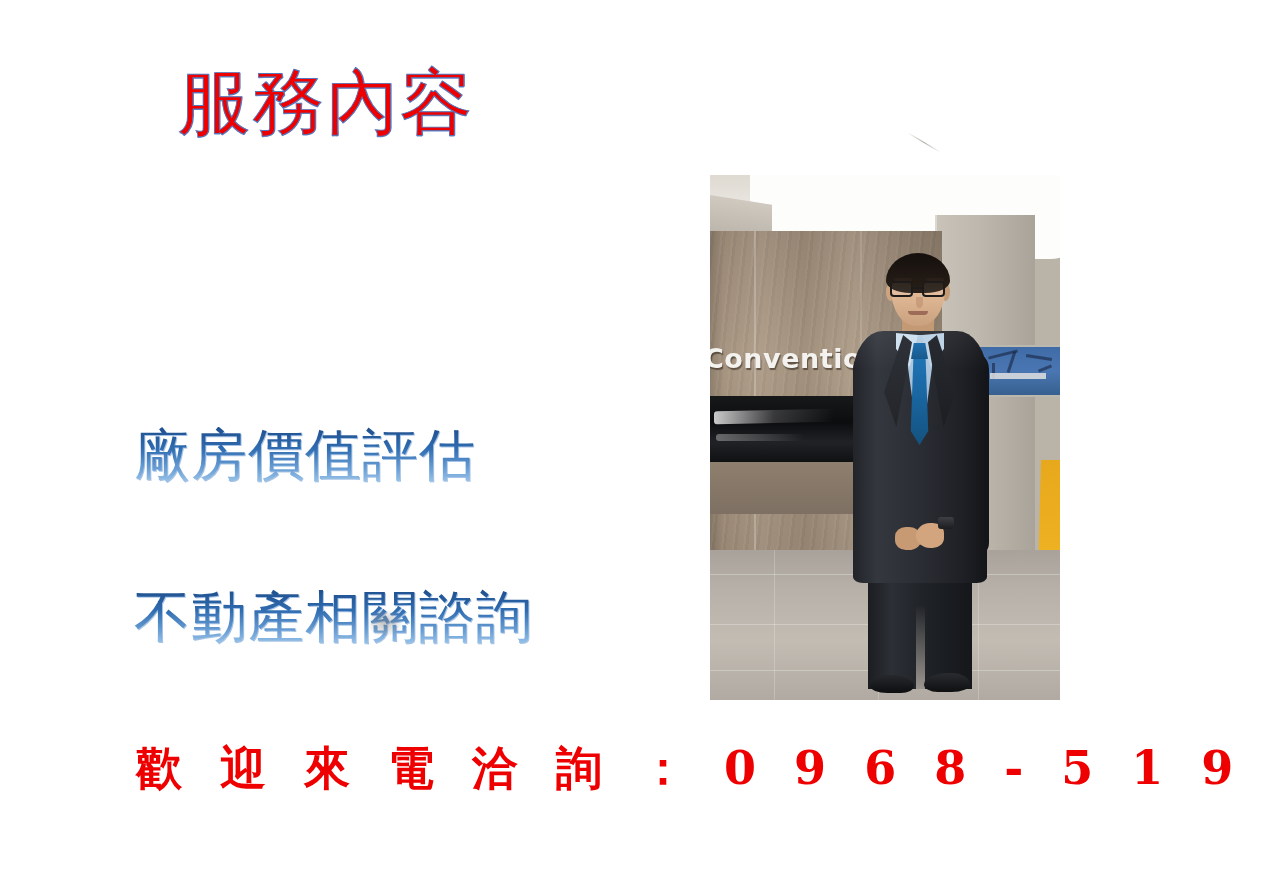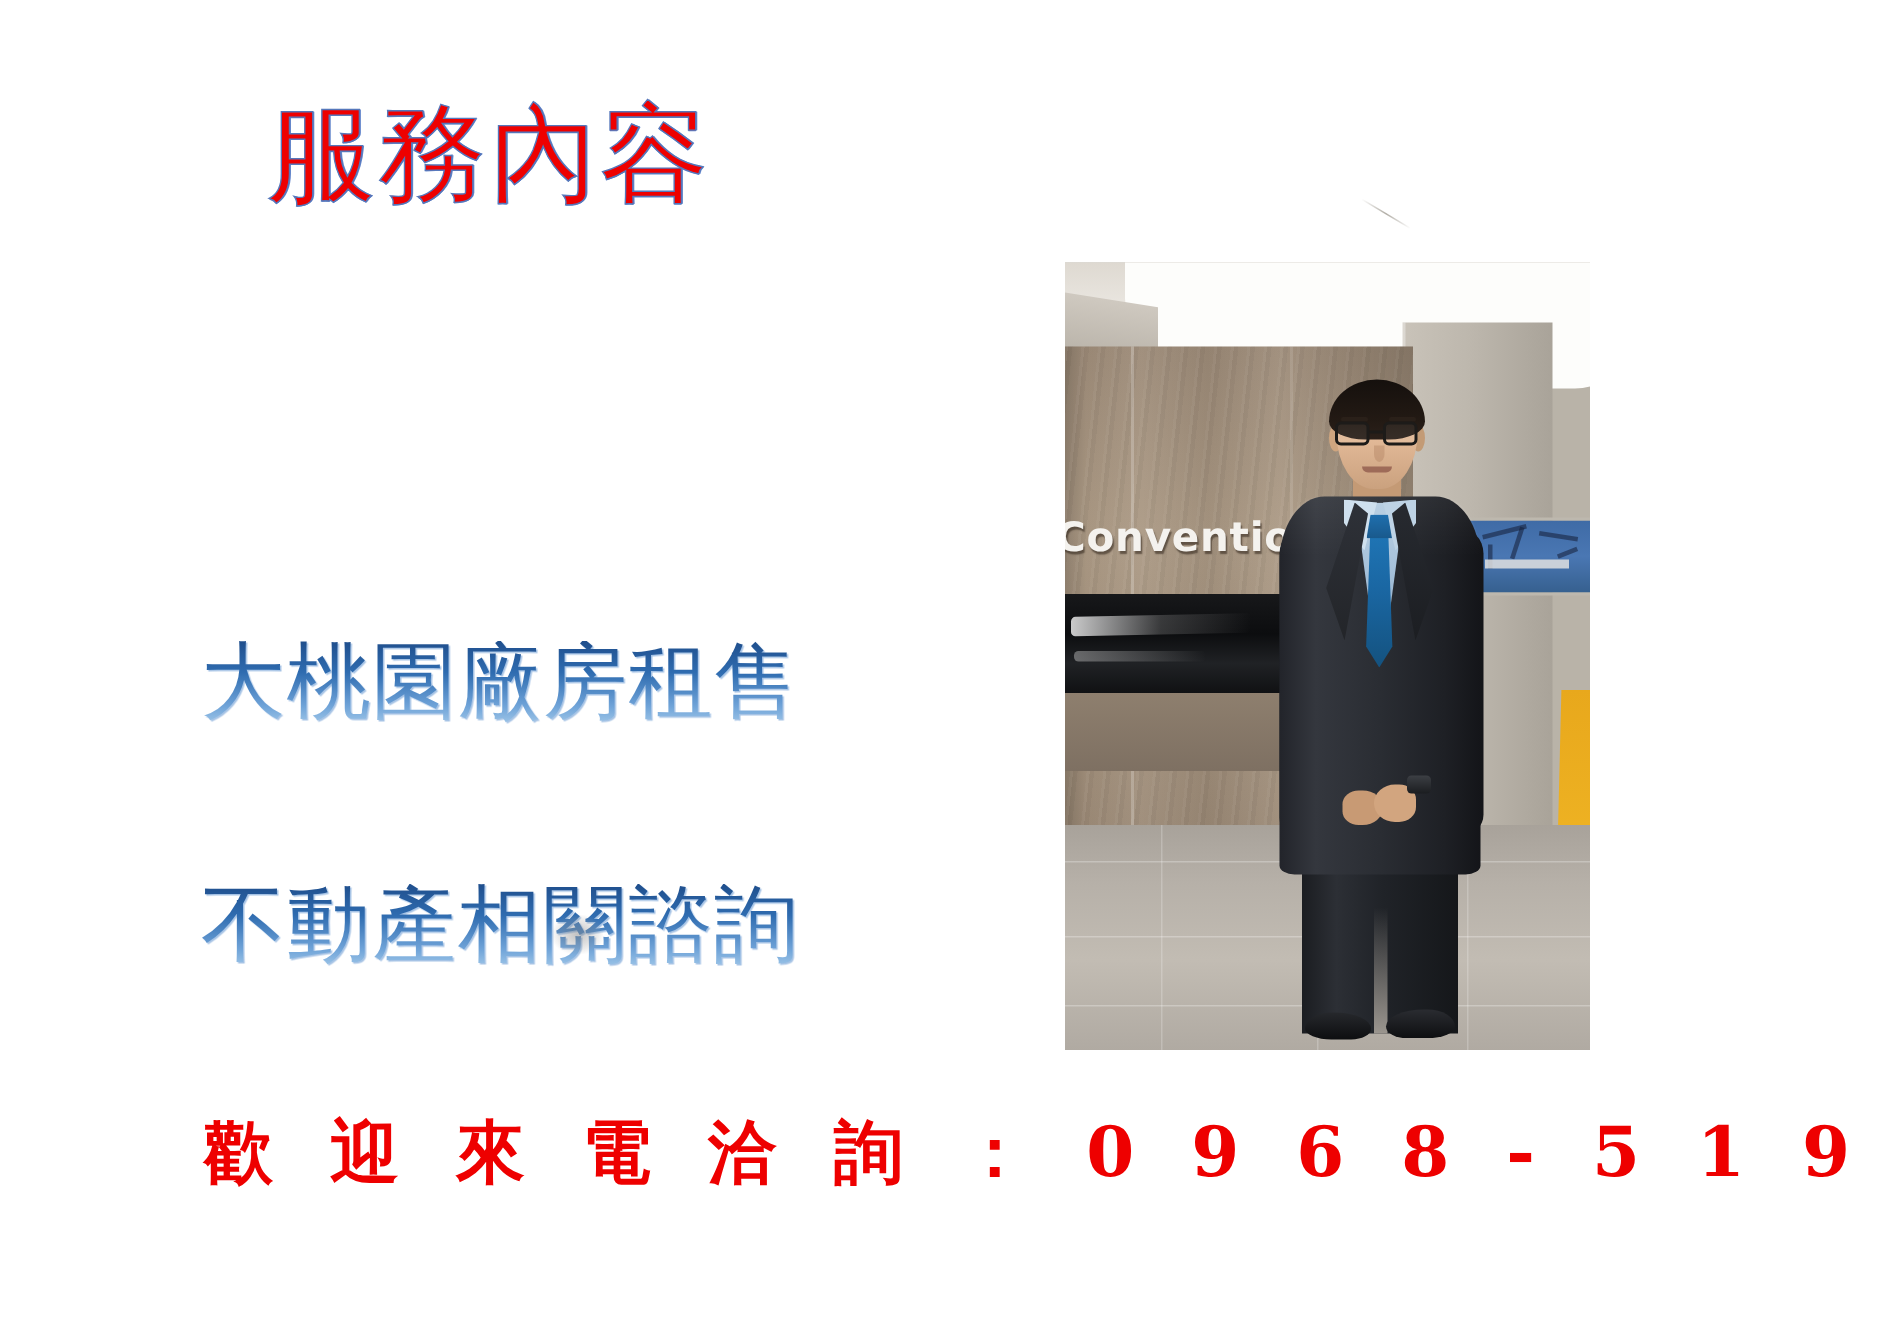--- a/index.html
+++ b/index.html
@@ -460,7 +460,7 @@
   <div class="title">服務內容</div>
 
 
-  <div class="svc svc-2">大桃園廠房租售</div>
+  <div class="svc svc-2">廠房價值評估</div>
 
   <div class="svc svc-3">不動產相關諮詢</div>
 

